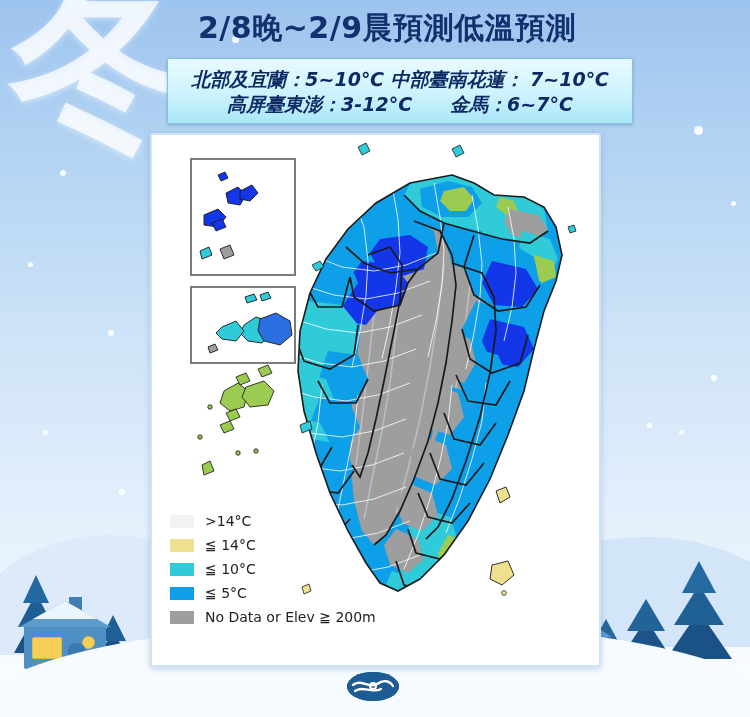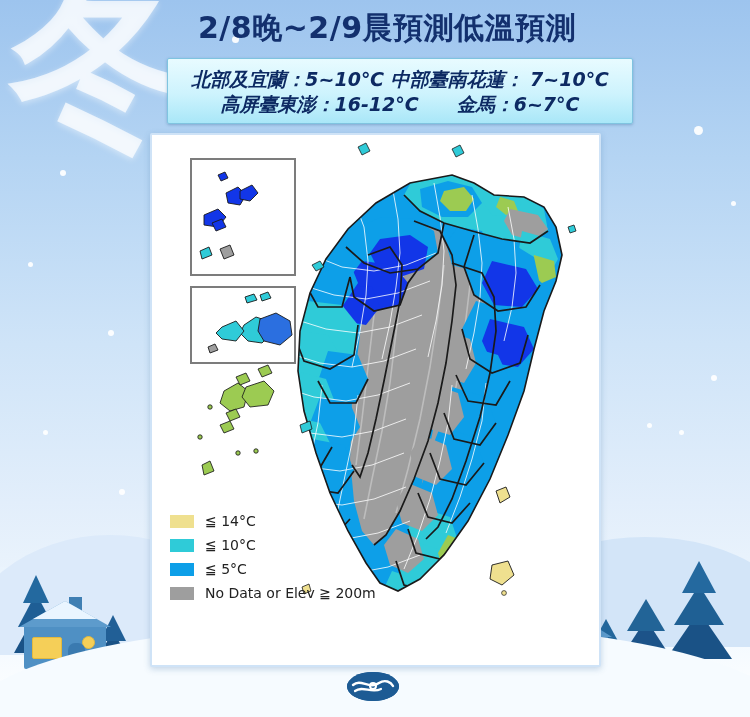--- a/index.html
+++ b/index.html
@@ -176,7 +176,7 @@
 
 <div class="layer" id="subtitle-box">
   <div>北部及宜蘭：5~10℃ 中部臺南花蓮： 7~10℃</div>
-  <div>高屏臺東澎：16-12°C　　金馬：6~7°C</div>
+  <div>高屏臺東澎：3-12°C　　金馬：6~7°C</div>
 </div>
 
 <div class="layer" id="map-panel">

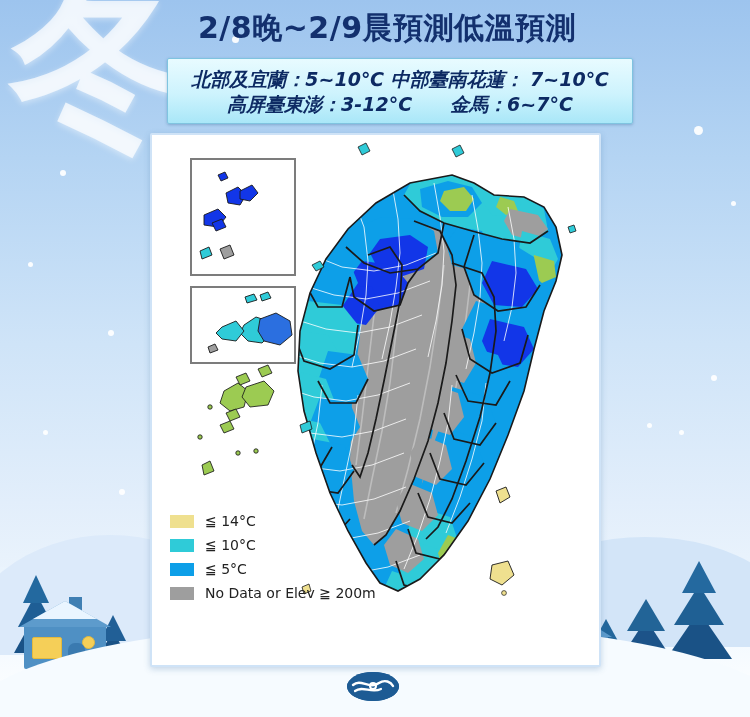--- a/index.html
+++ b/index.html
@@ -372,6 +372,10 @@
 
   <div id="legend">
     <div class="lg-row">
+      <span class="lg-sw" style="background:#f2f2f2;"></span>
+      <span class="lg-lb">&gt;14°C</span>
+    </div>
+    <div class="lg-row">
       <span class="lg-sw" style="background:#efe08f;"></span>
       <span class="lg-lb">≦ 14°C</span>
     </div>

